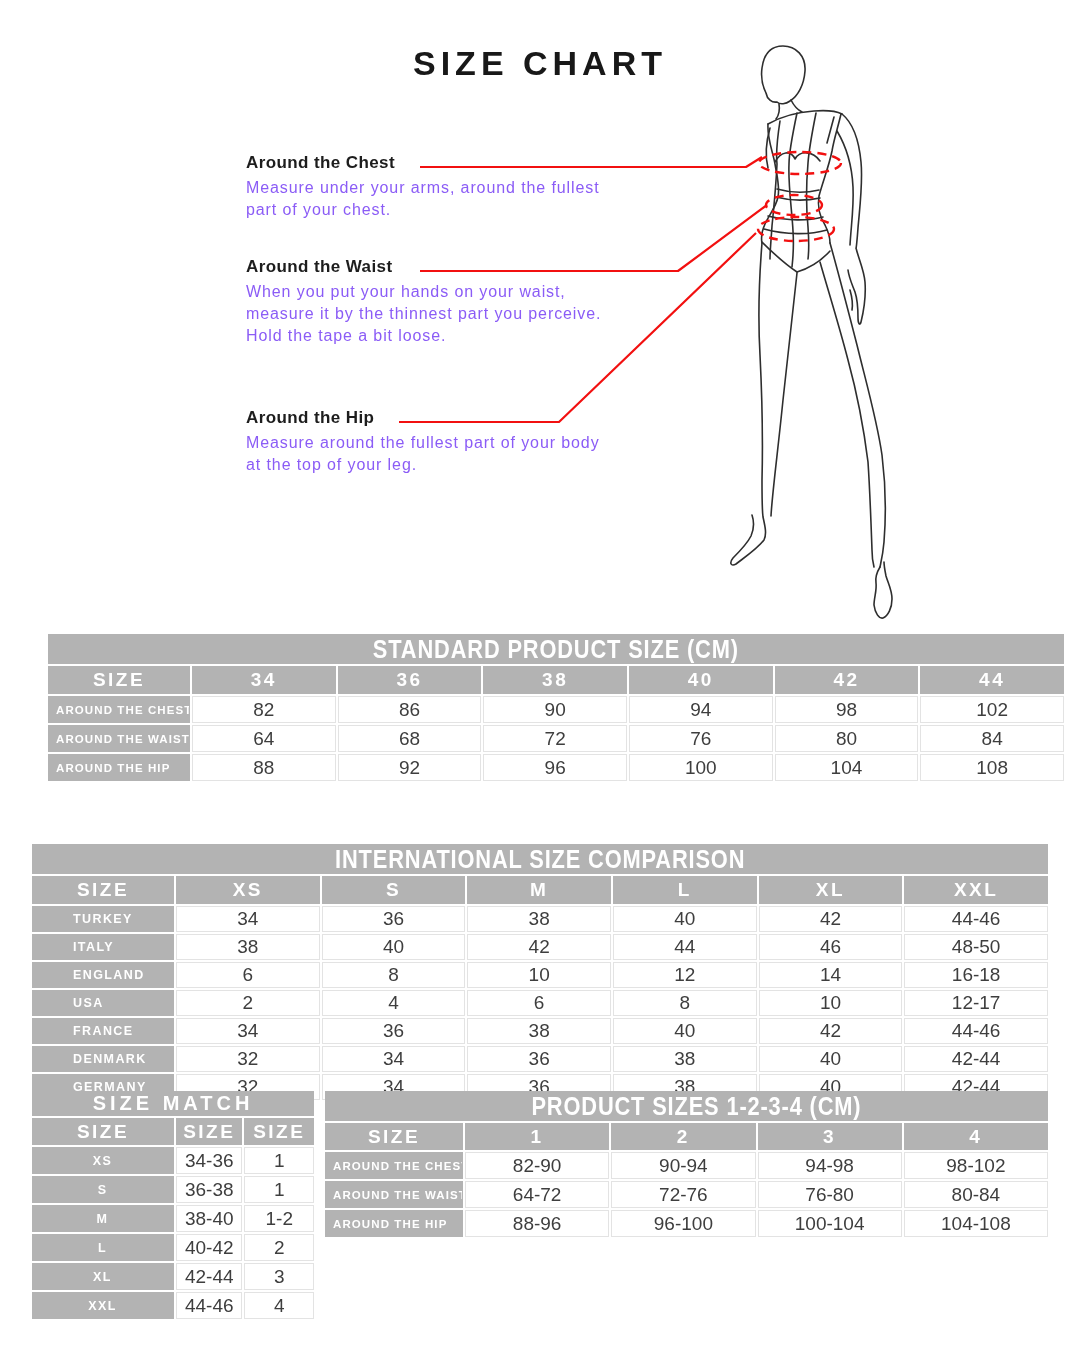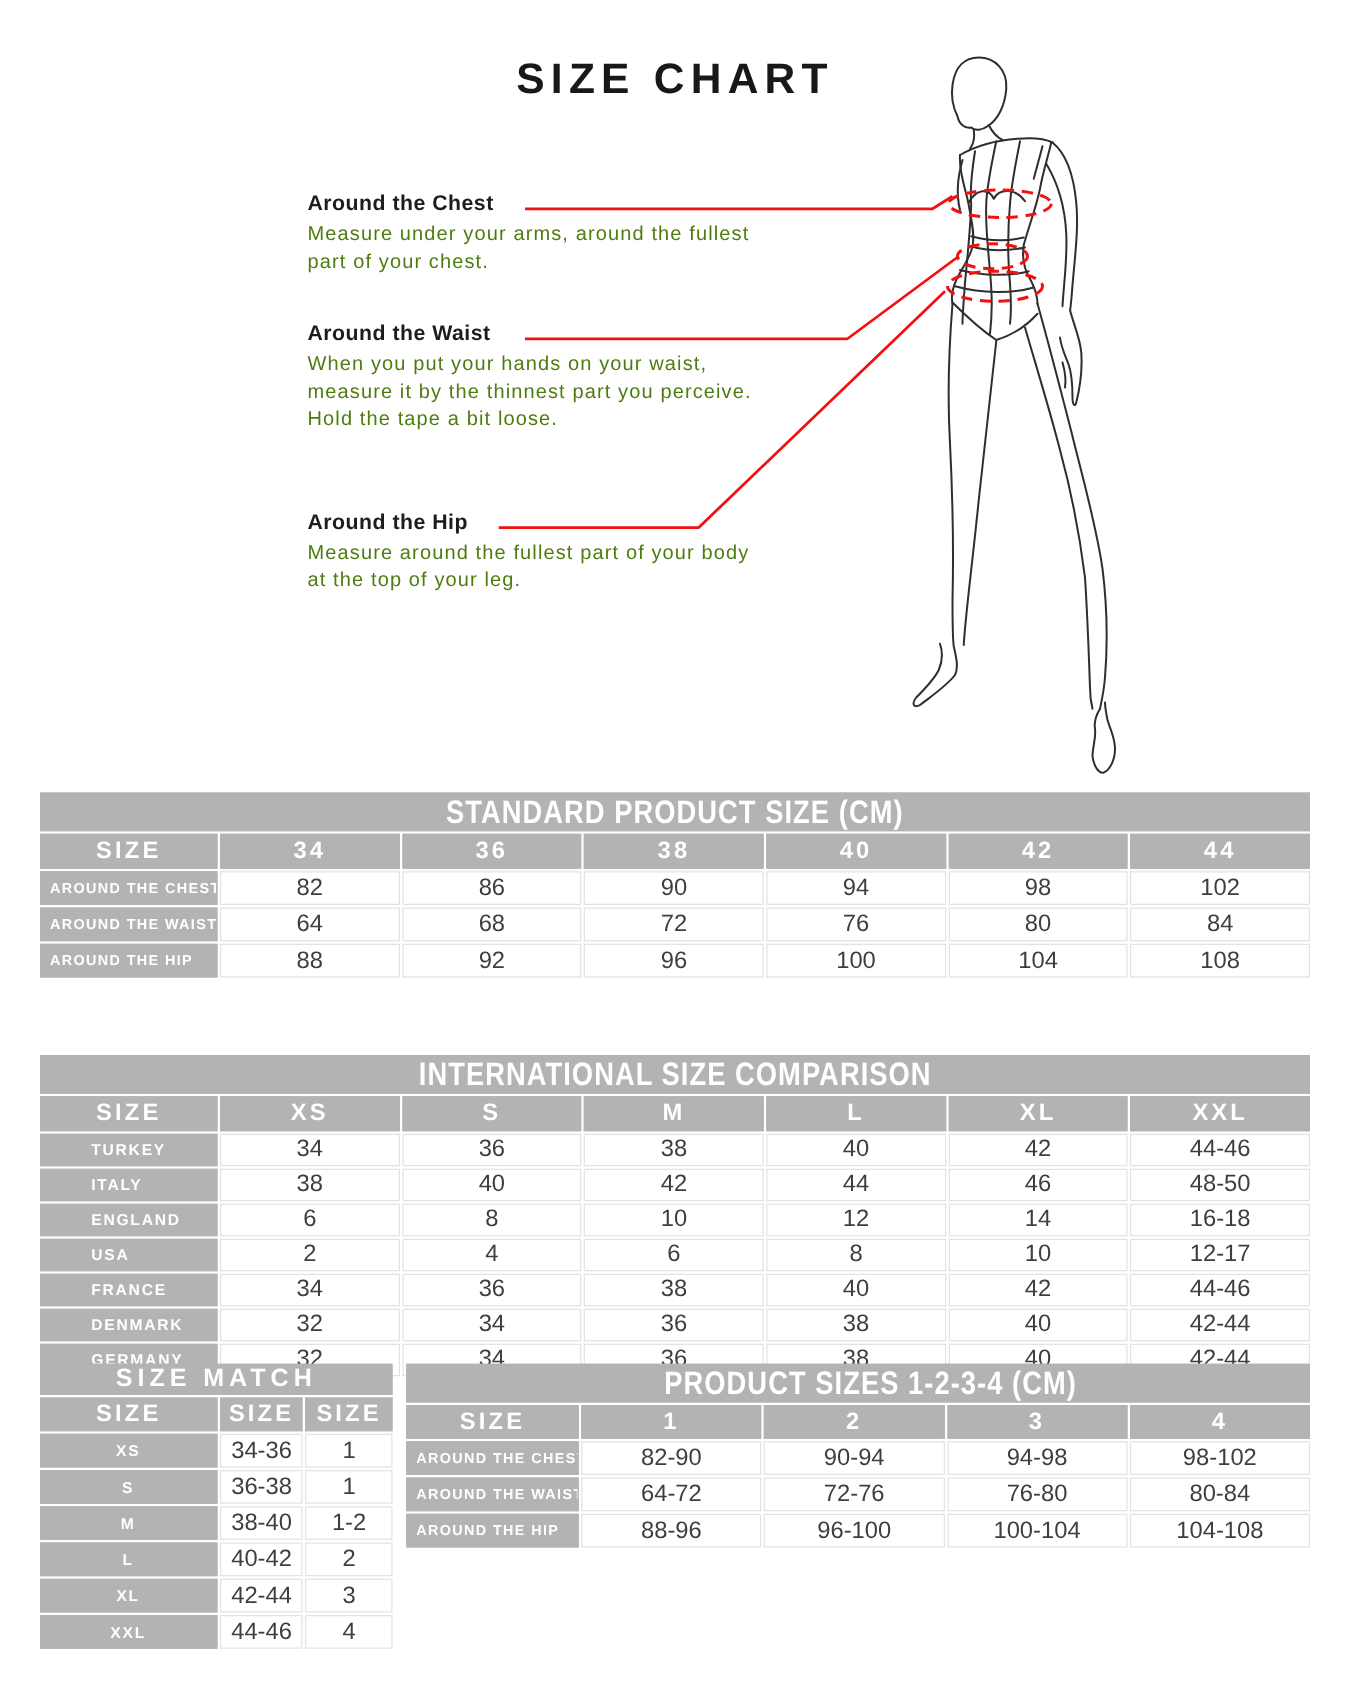--- a/index.html
+++ b/index.html
@@ -32,7 +32,7 @@
   }
   .guide-item p{
     margin:0;
-    font-size:16px;color:#4d7c0f;letter-spacing:0.9px;line-height:22px;
+    font-size:16px;color:#8b5cf6;letter-spacing:0.9px;line-height:22px;
   }
   .guide-chest{top:153px;}
   .guide-waist{top:257px;}

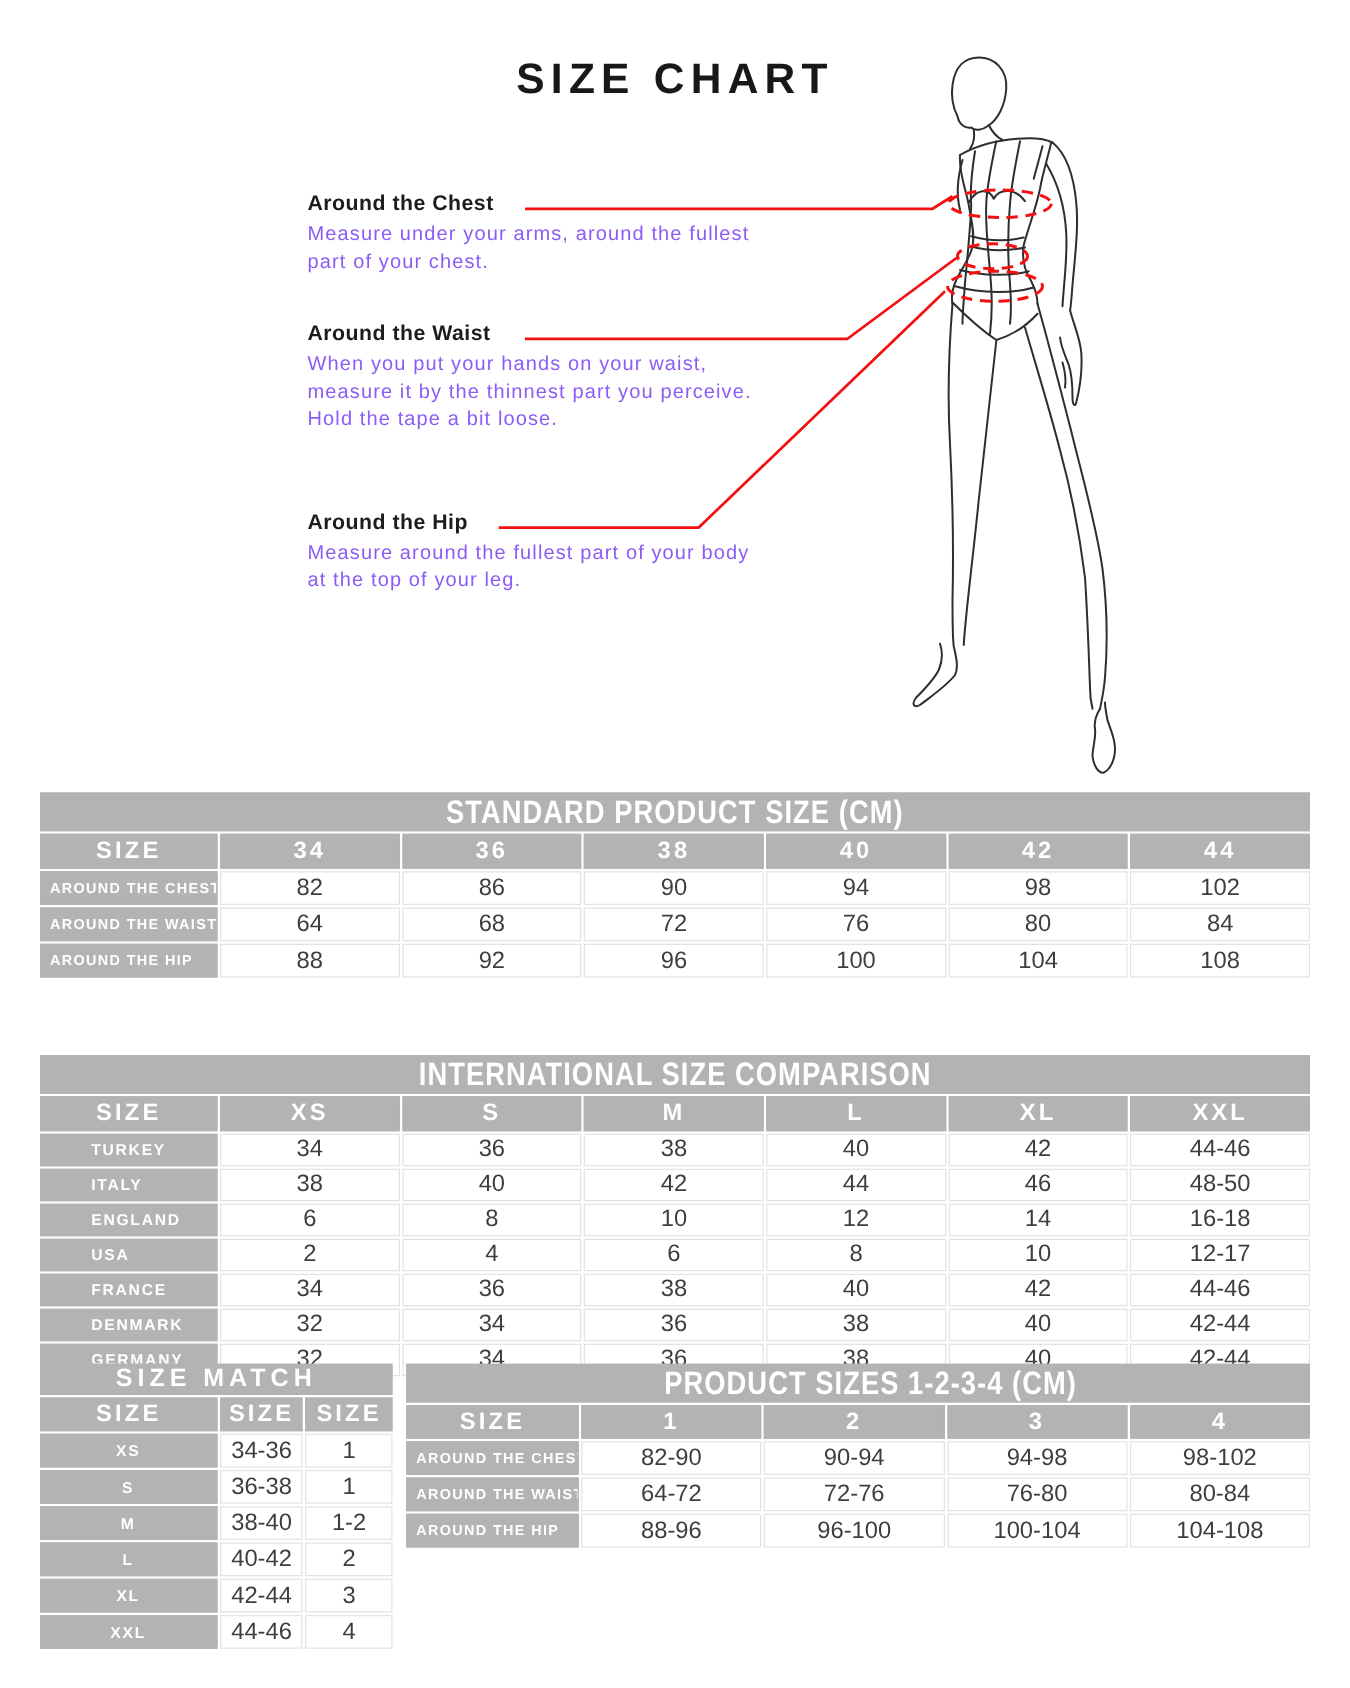--- a/index.html
+++ b/index.html
@@ -70,7 +70,7 @@
     background:#ffffff;border:1px solid #e3e3e3;
     color:var(--datatext);font-size:19px;text-align:center;
   }
-  .t-standard{left:30px;top:632px;width:1020px;}
+  .t-standard{left:46px;top:632px;width:1020px;}
   .t-standard td{height:27px;}
   .t-standard td.head-cell{height:28px;}
   .t-standard td.title-cell{height:25px;}

